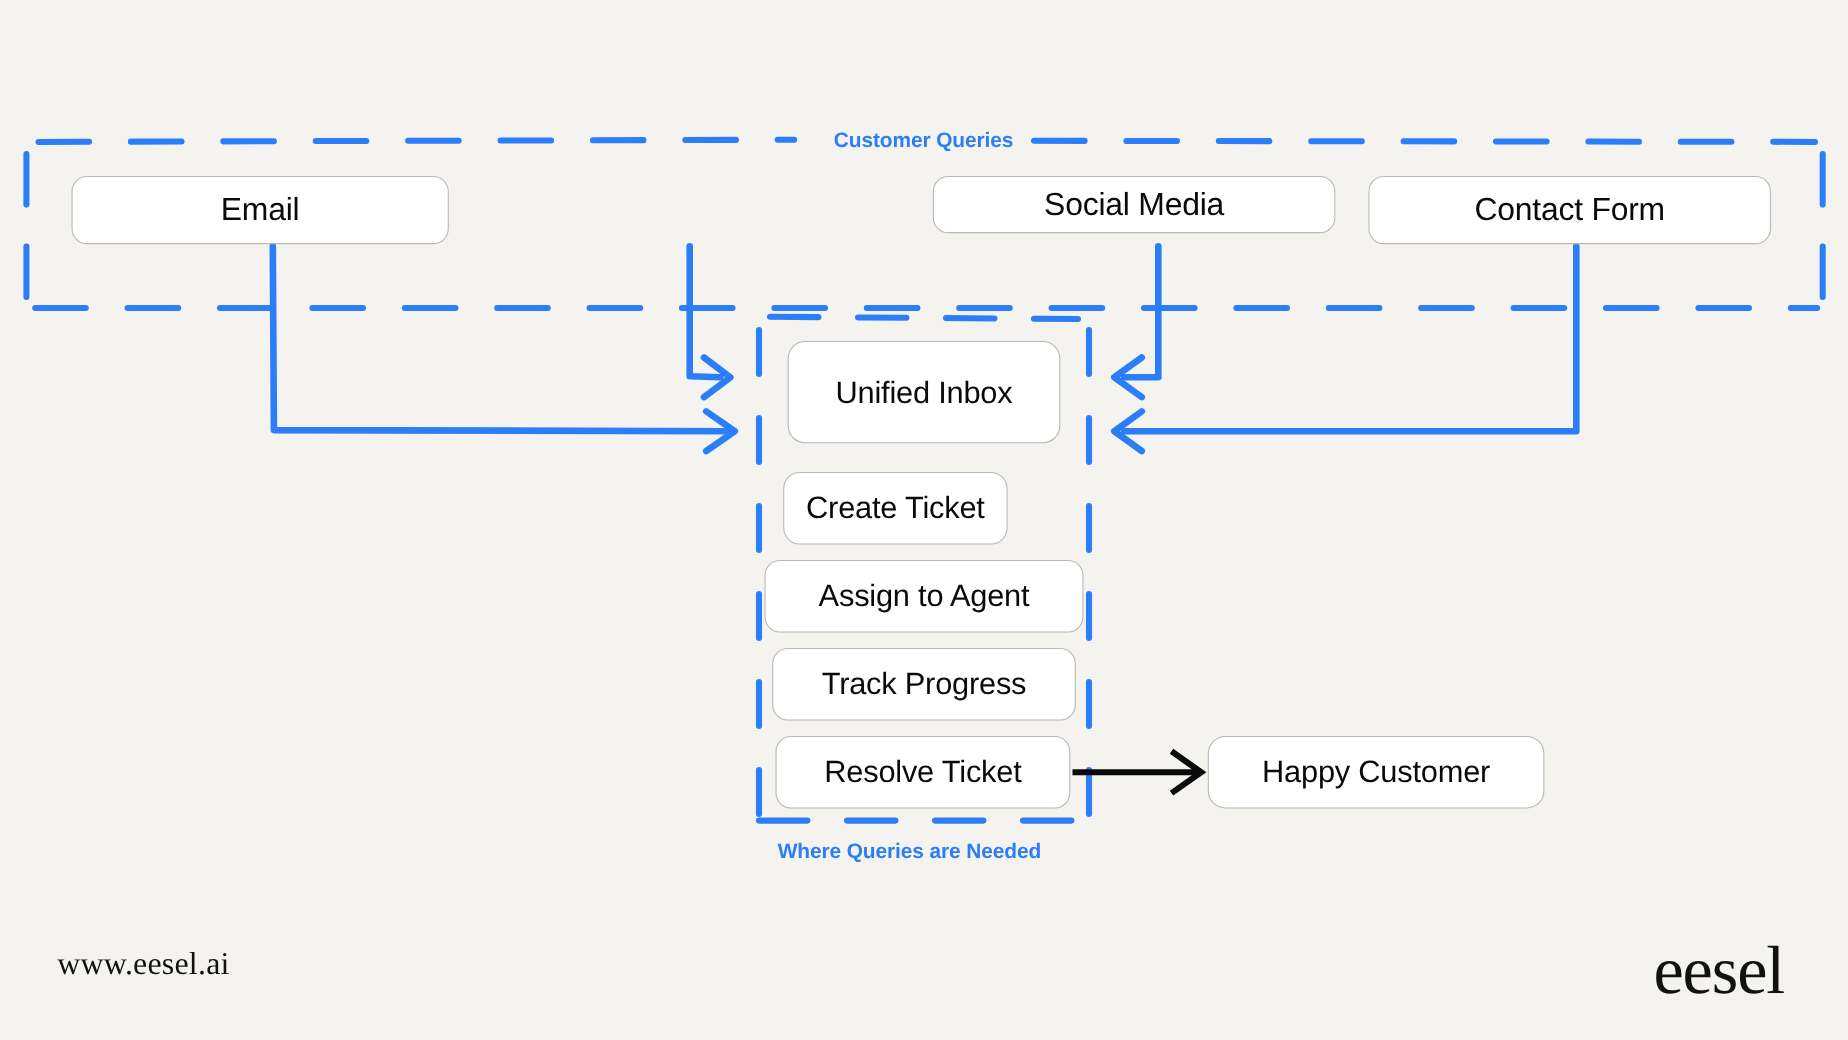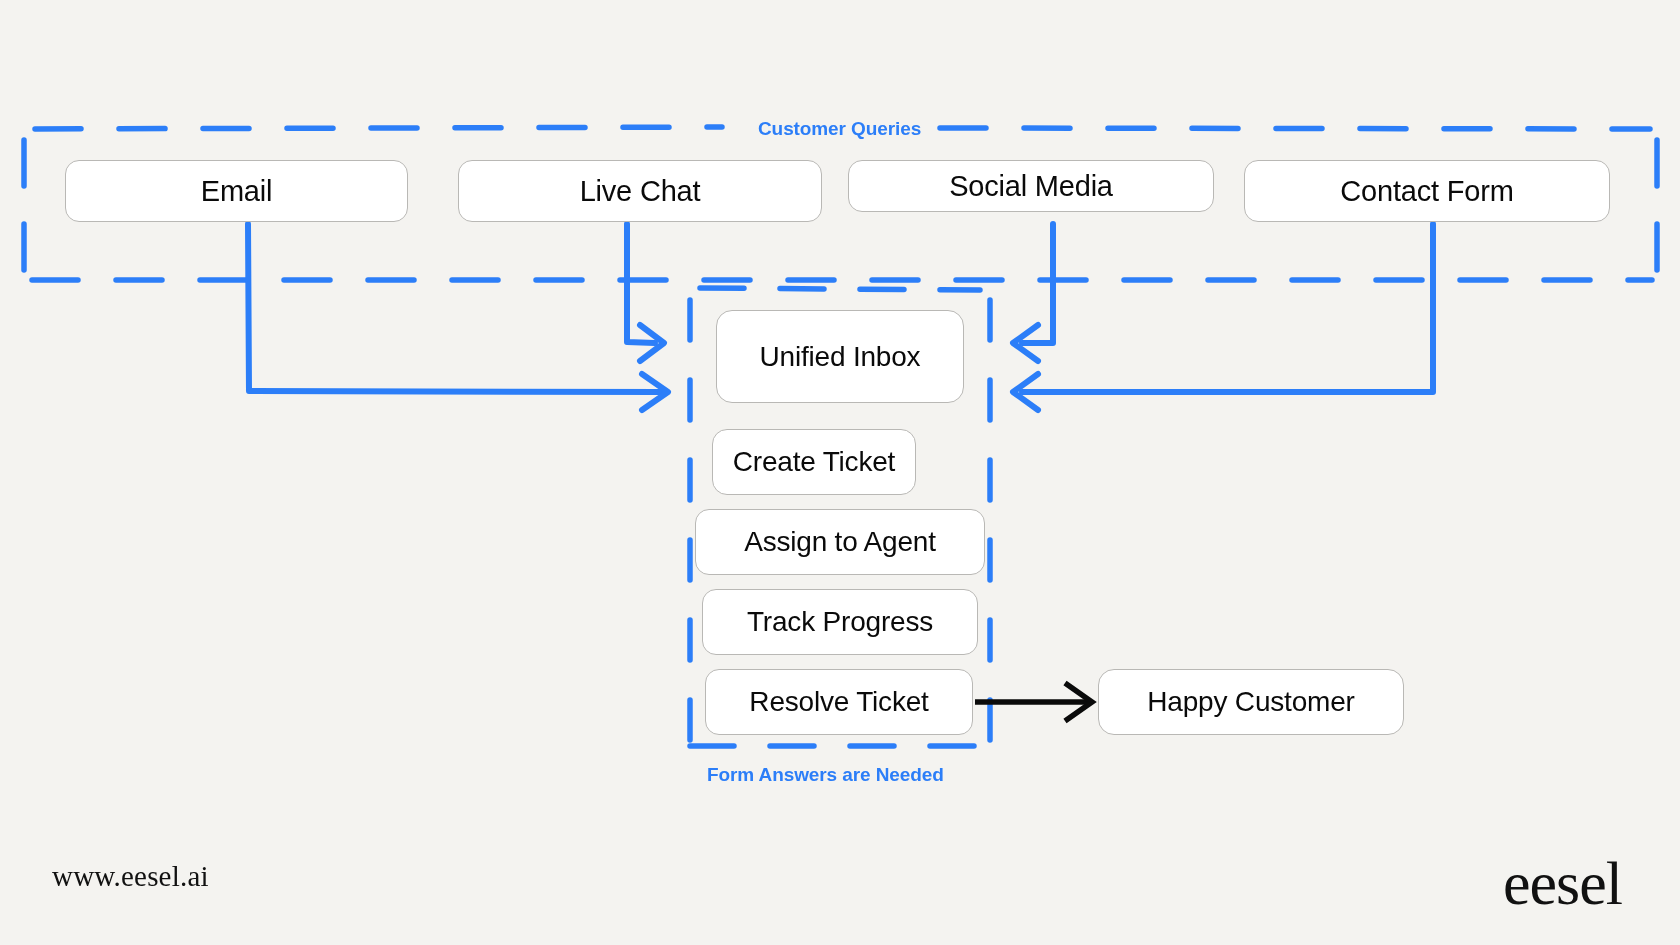--- a/index.html
+++ b/index.html
@@ -124,9 +124,6 @@
     <span>Email</span>
   </div>
 
-  <div class="node" style="left:458px;top:160px;width:364px;height:62px;font-size:29px;">
-    <span>Live Chat</span>
-  </div>
 
   <div class="node" style="left:848px;top:160px;width:366px;height:52px;font-size:29px;">
     <span>Social Media</span>

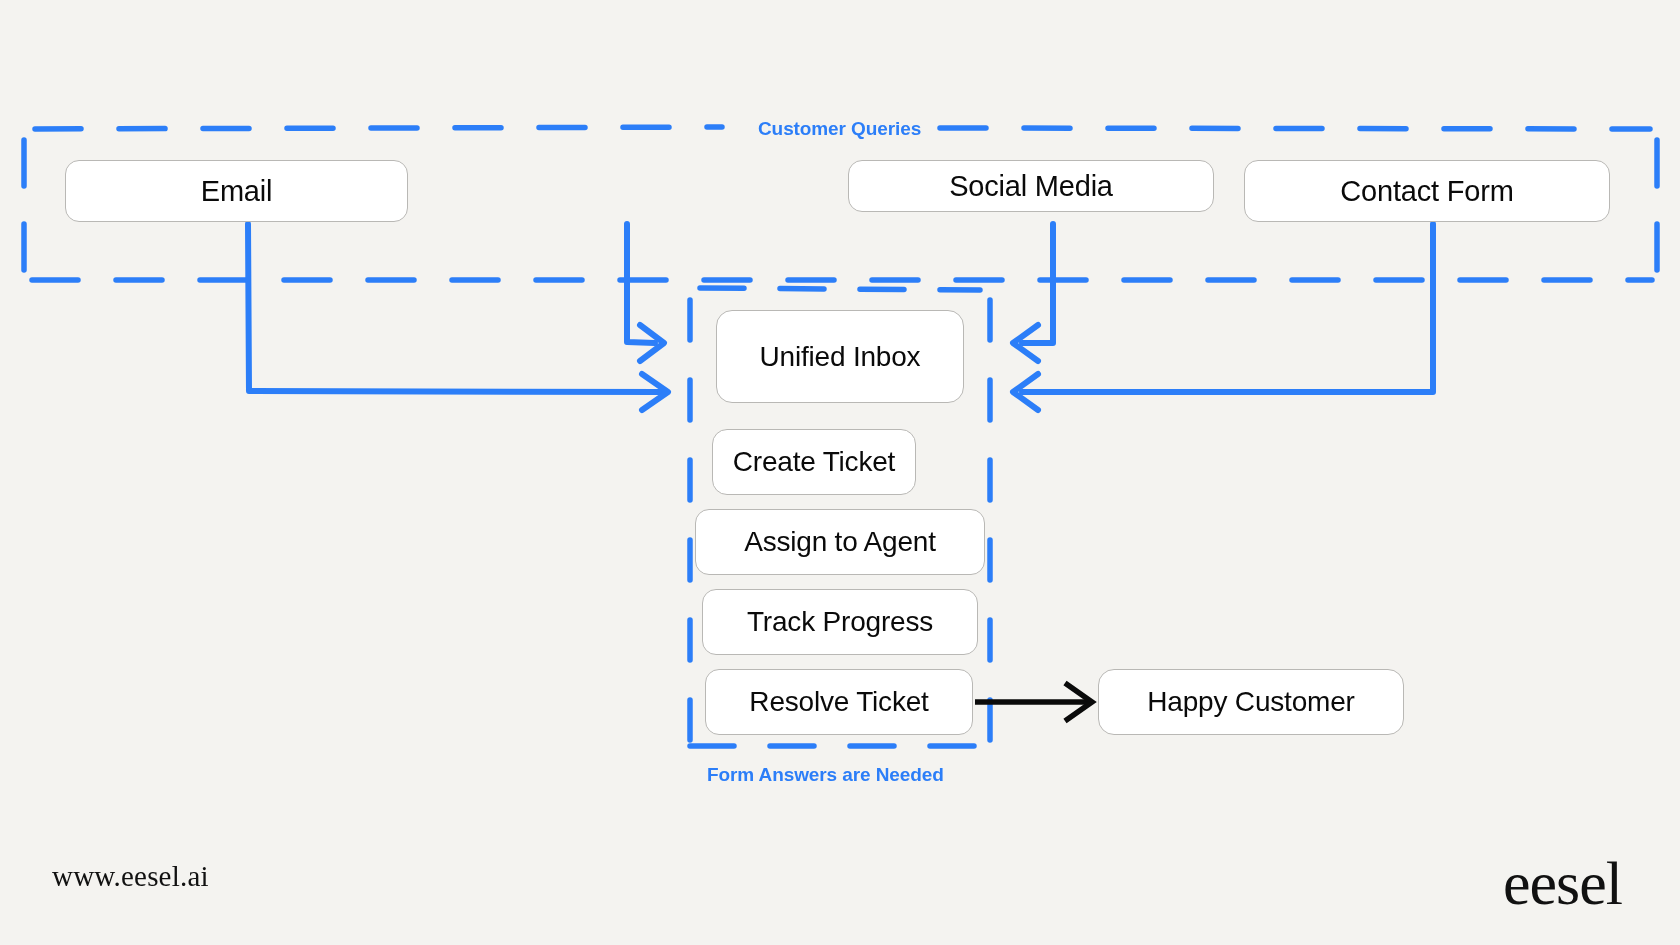--- a/index.html
+++ b/index.html
@@ -118,7 +118,7 @@
 
   <div class="group-label" style="left:748px;top:118px;">Customer Queries</div>
 
-  <div class="group-label" style="left:697px;top:764px;">Form Answers are Needed</div>
+  <div class="group-label" style="left:697px;top:764px;">Where Queries are Needed</div>
 
   <div class="node" style="left:65px;top:160px;width:343px;height:62px;font-size:29px;">
     <span>Email</span>

